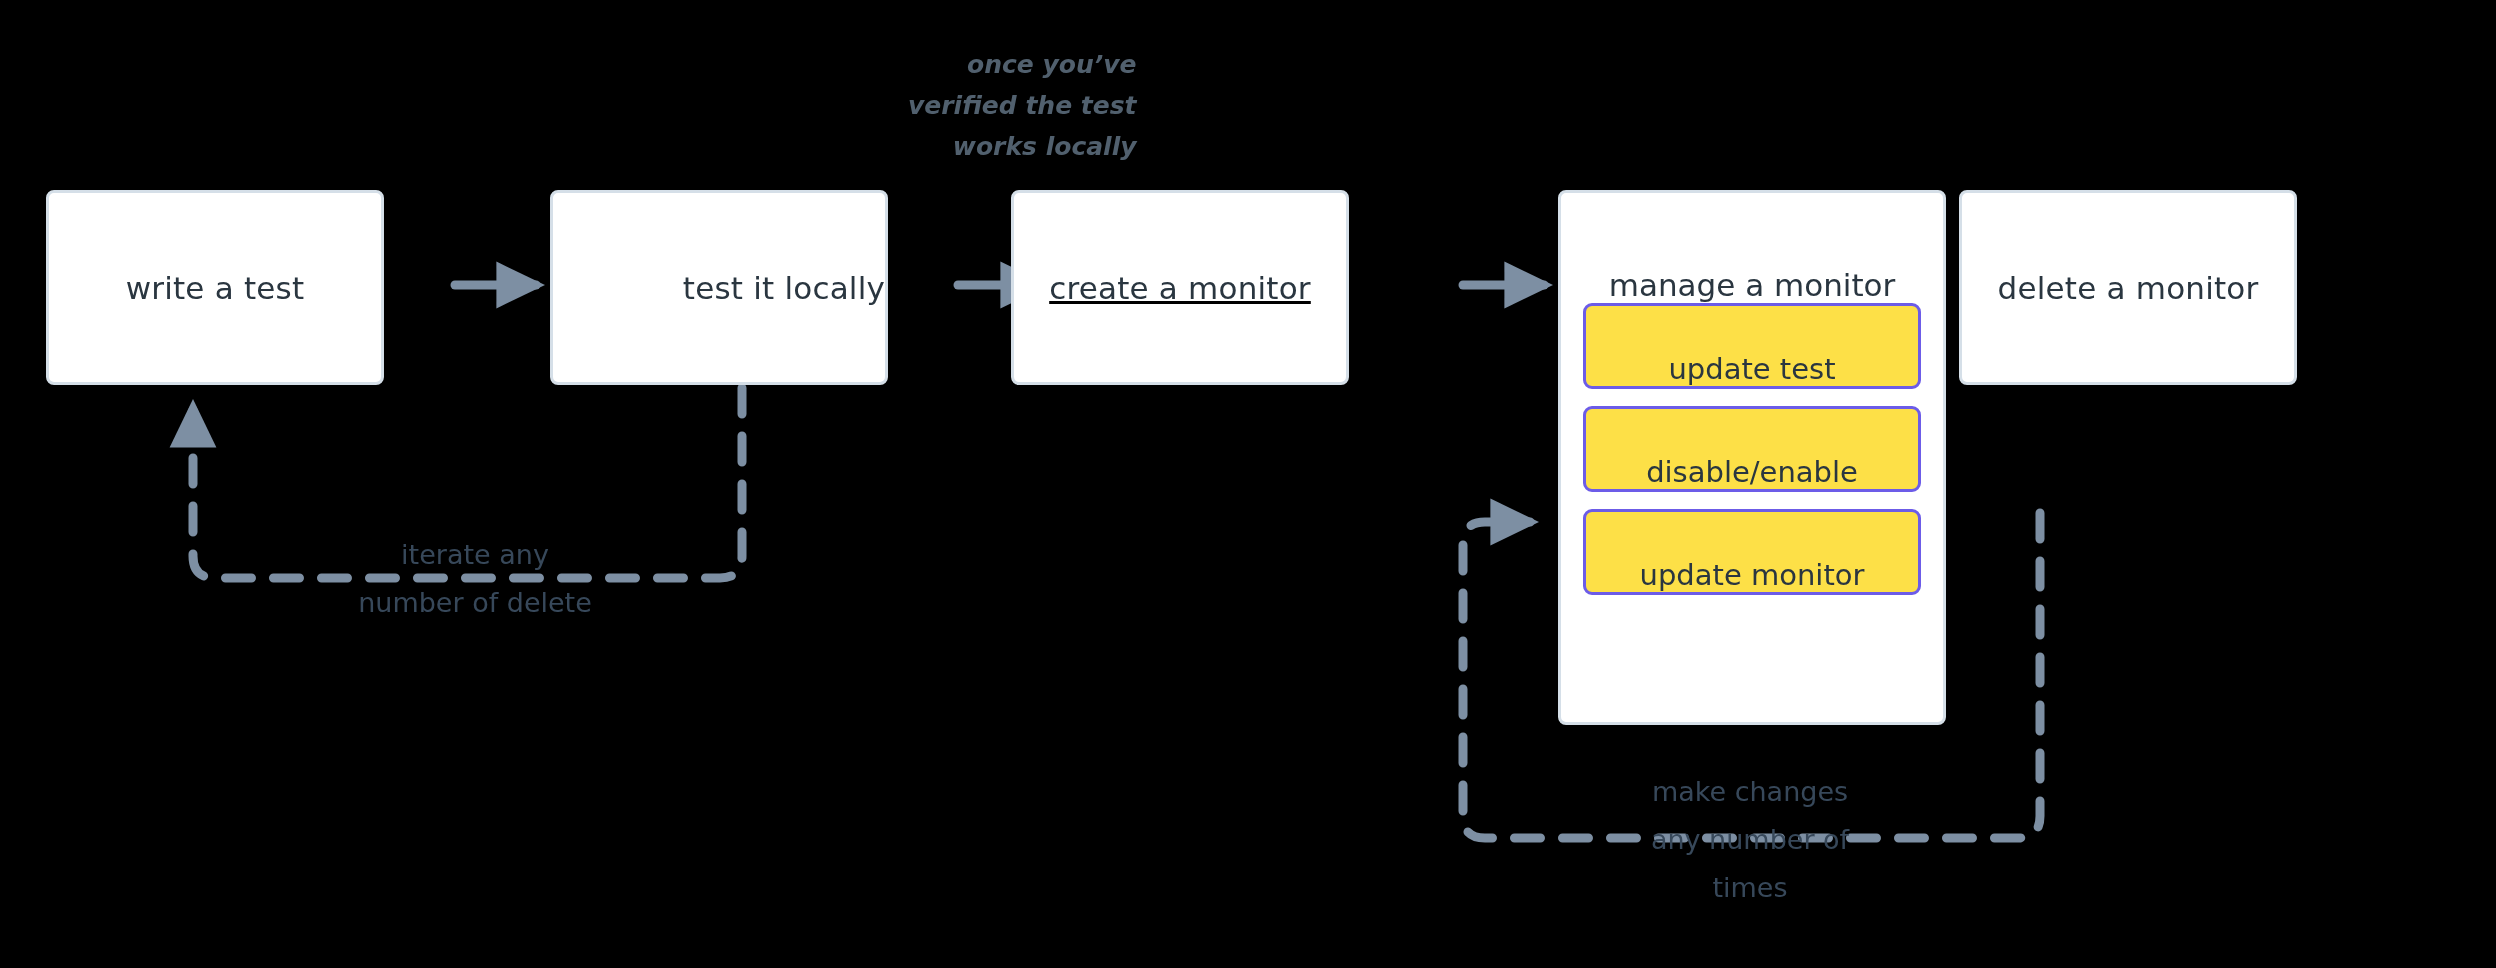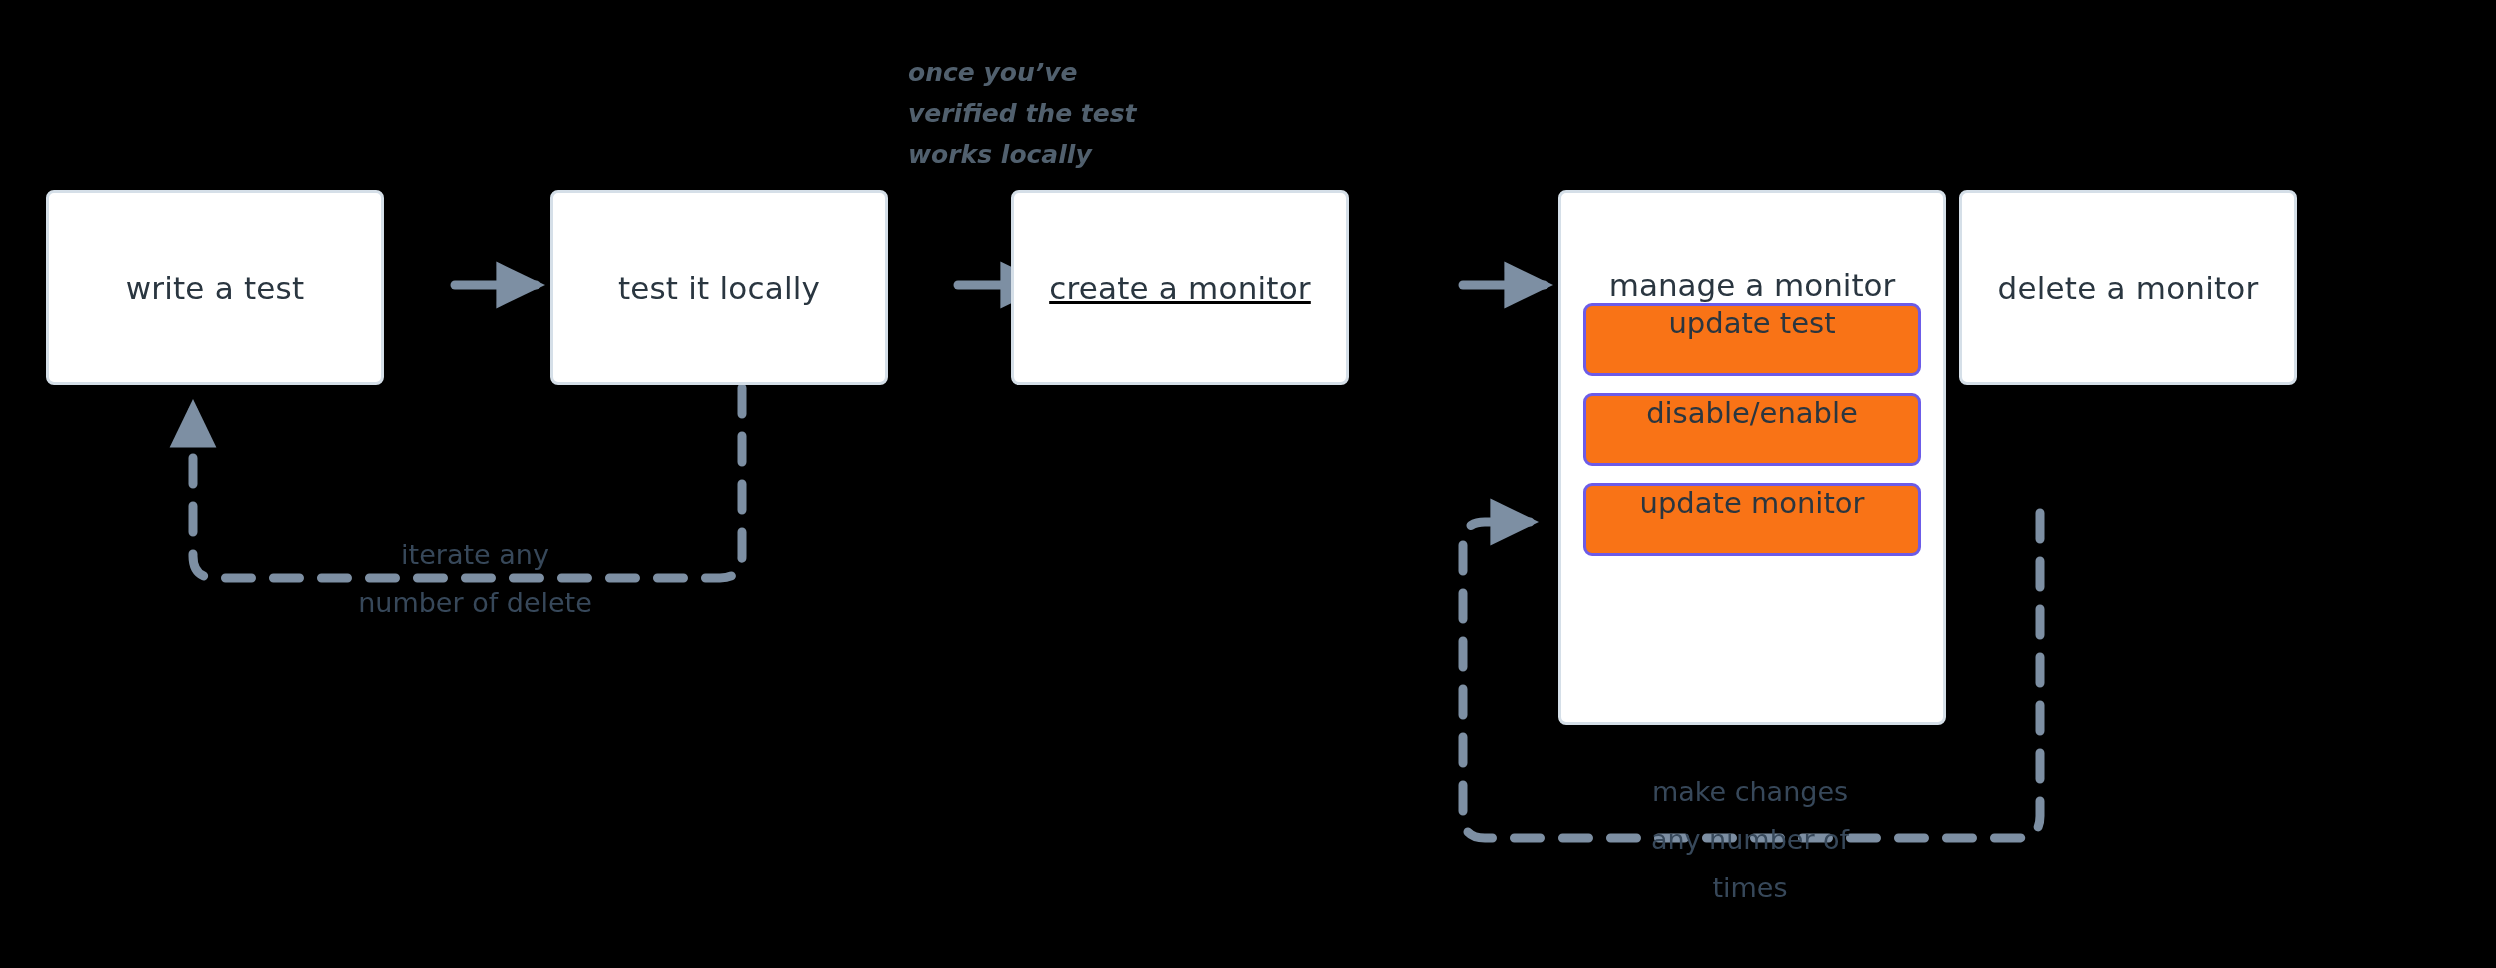--- a/index.html
+++ b/index.html
@@ -101,7 +101,7 @@
     line-height: 41px;
     white-space: pre-line;
   }
-  #annotation-verified { left: 908px; top: 52px; }
+  #annotation-verified { left: 908px; top: 44px; text-align: right; }
   #annotation-setup    { left: 1437px; top: 48px; }
 
   

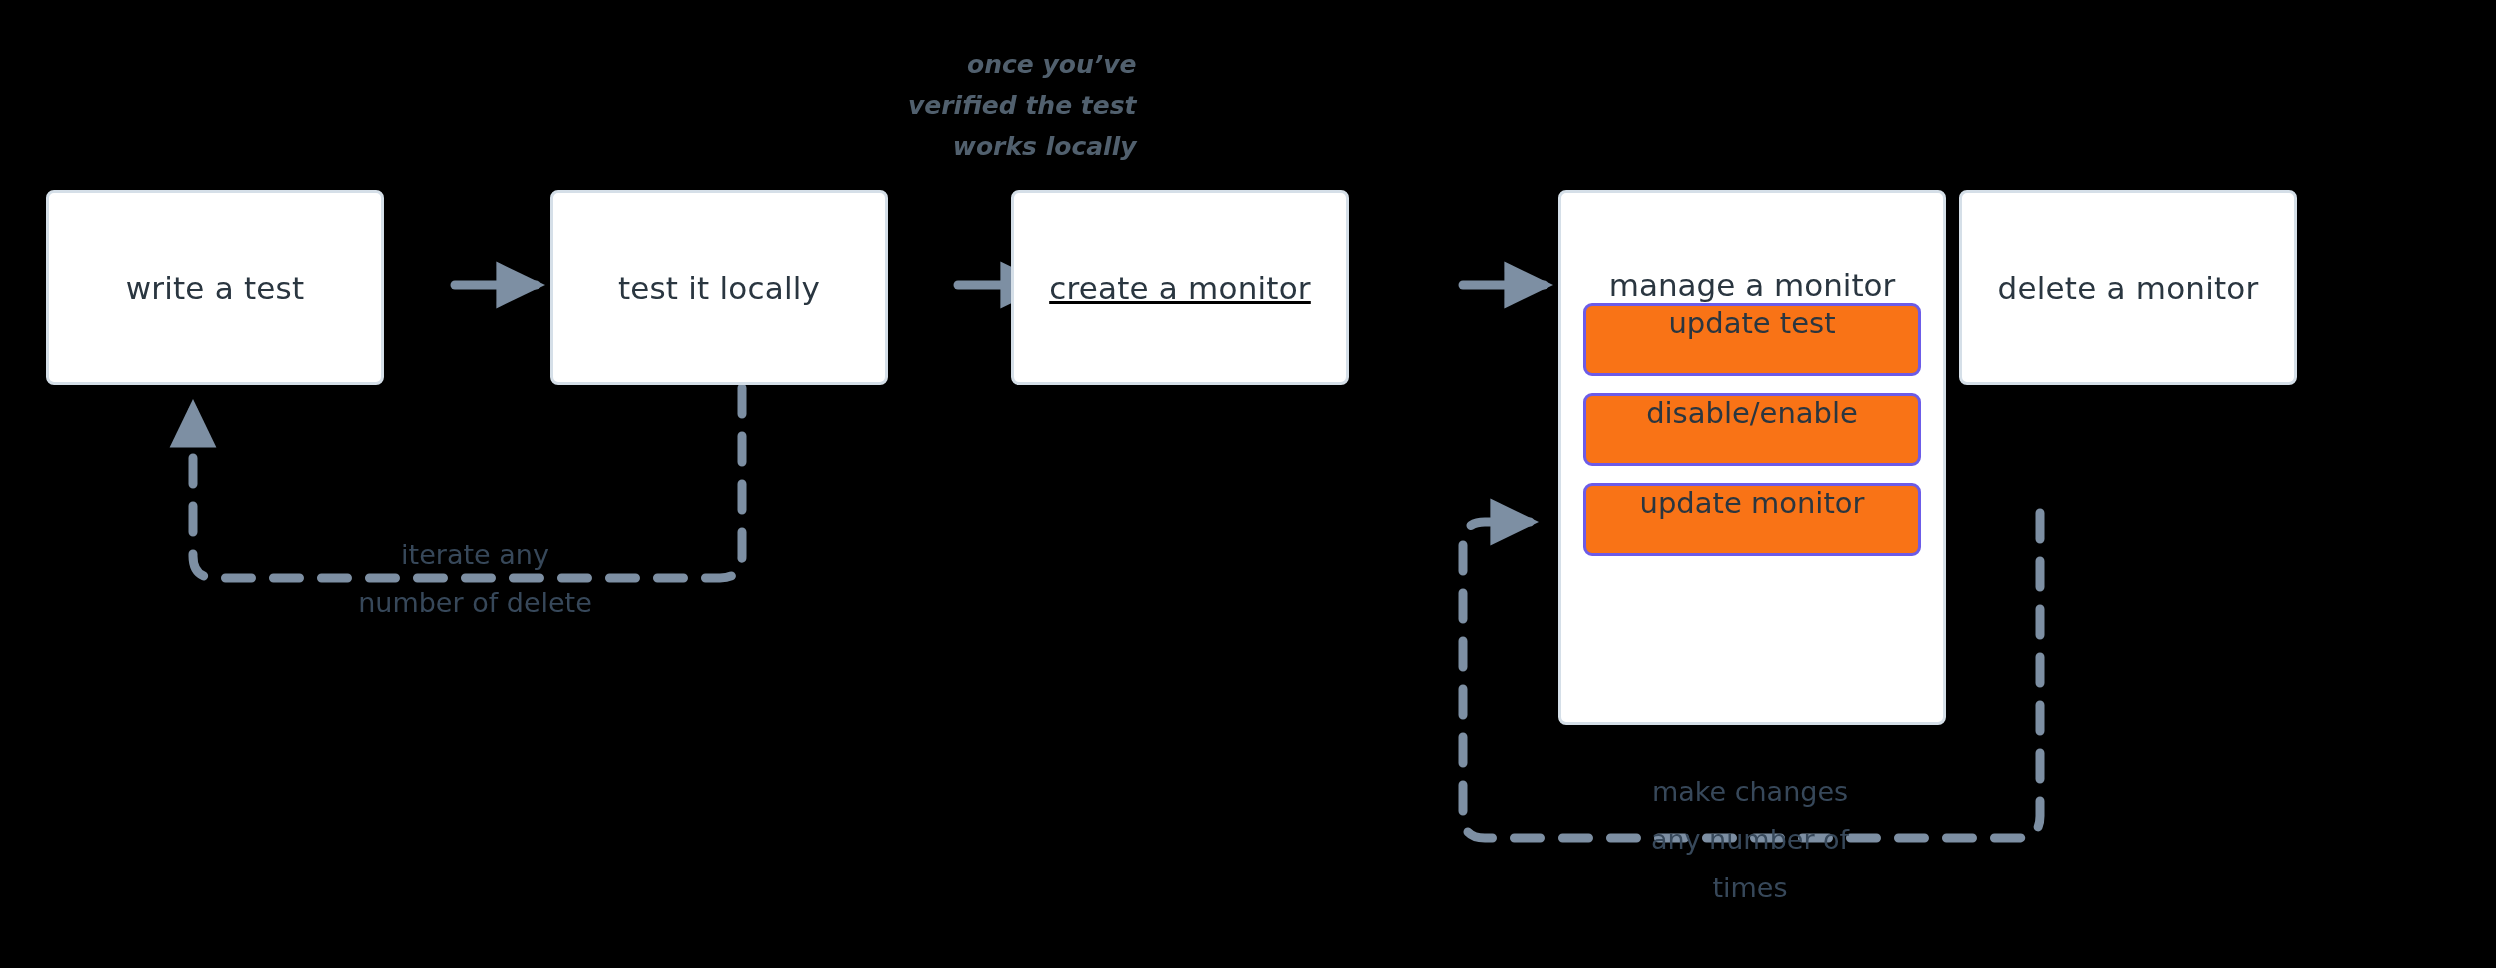--- a/index.html
+++ b/index.html
@@ -47,7 +47,7 @@
     width: 338px;
   }
   #node-write-a-test   { left: 46px; }
-  #node-test-it-locally{ left: 550px; }
+  #node-test-it-locally{ left: 550px; justify-content: flex-end; }
   #node-create-a-monitor { left: 1011px; text-decoration: underline; }
   #node-delete-a-monitor { left: 1959px; }
 

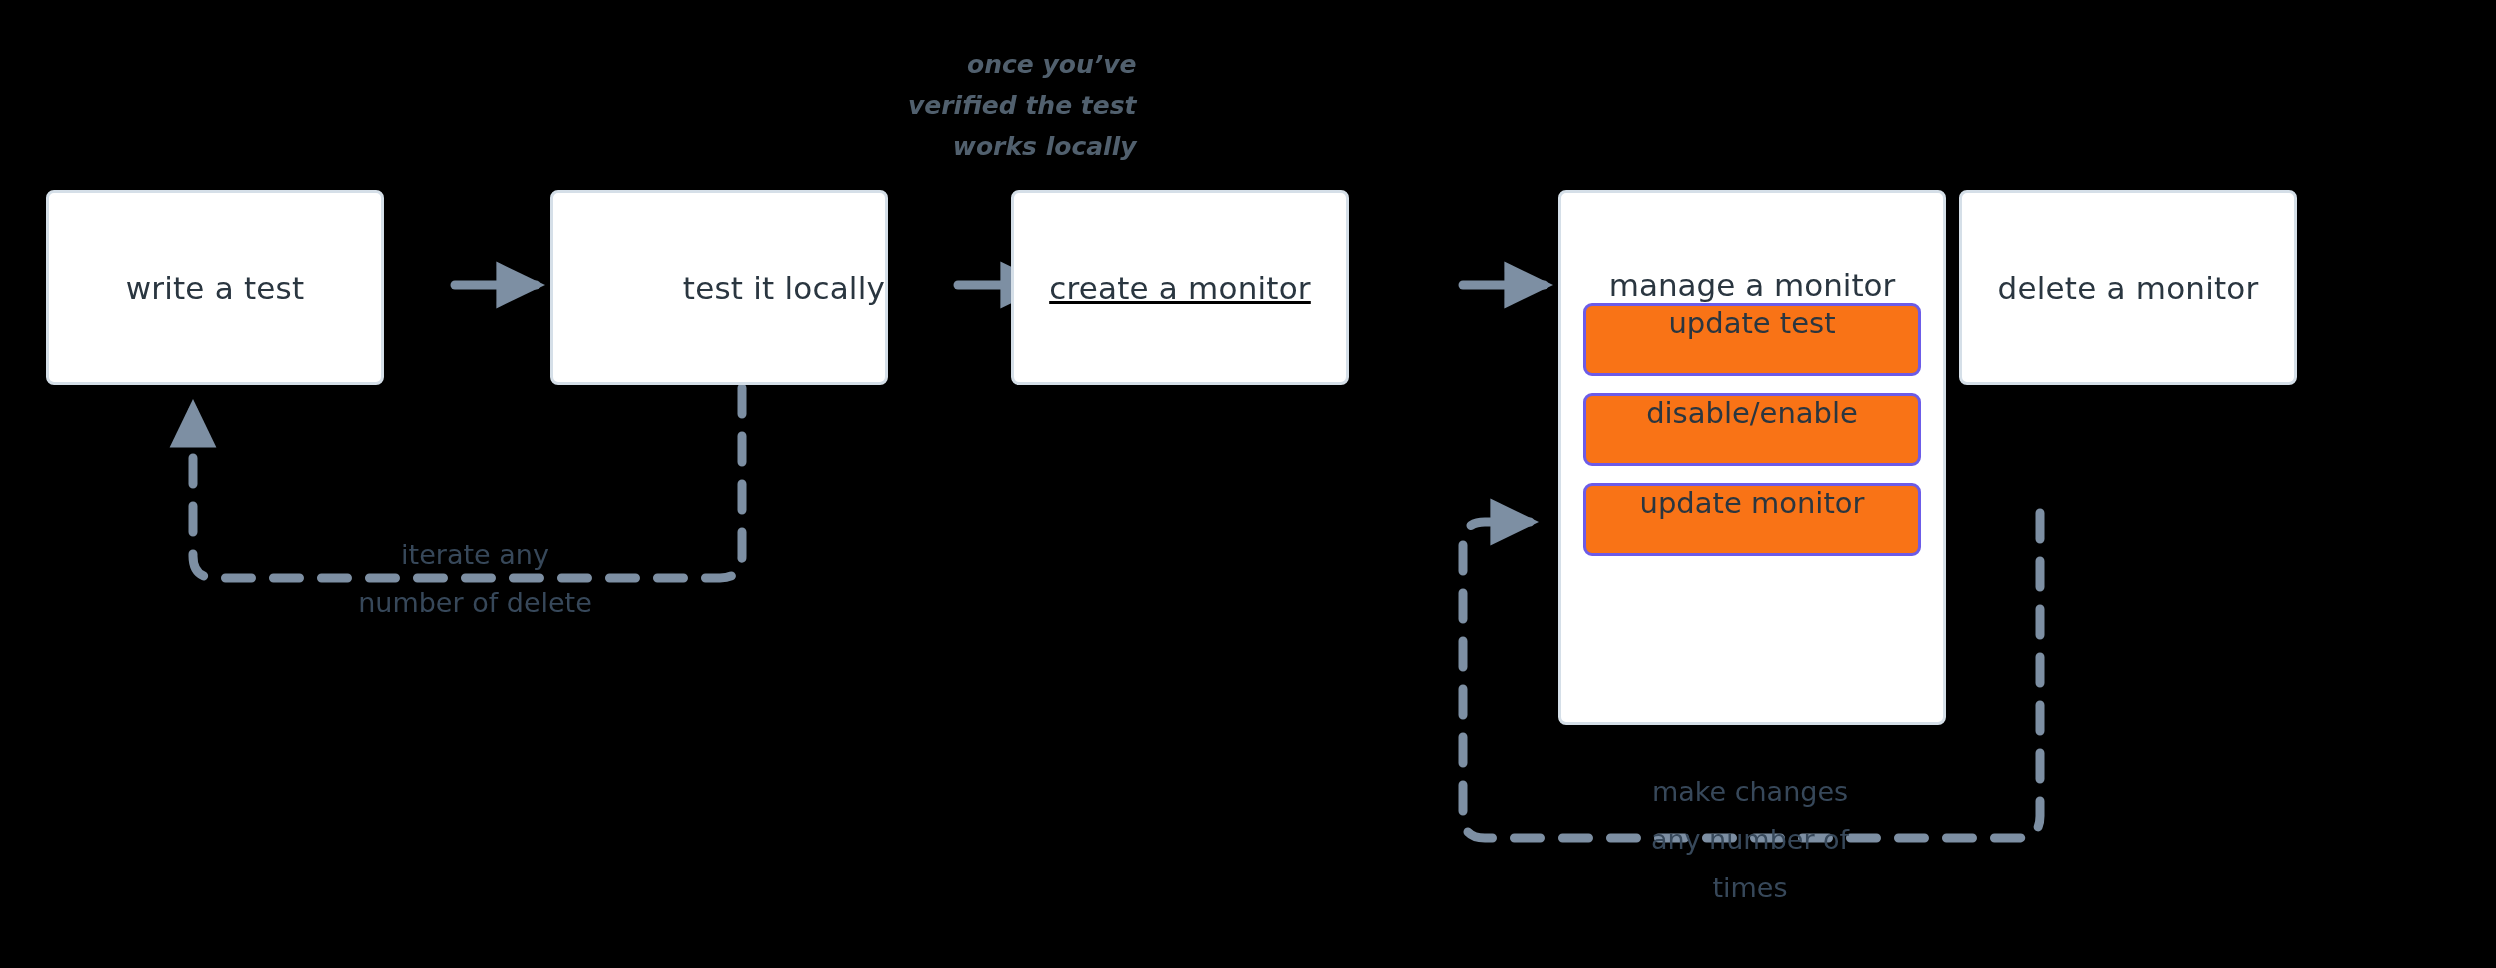--- a/index.html
+++ b/index.html
@@ -76,13 +76,13 @@
     padding: 0 22px 22px 22px;
   }
   .subnode {
-    background: #f97316;
+    background: #fde047;
     border: 3px solid #6C5CE8;
     border-radius: 9px;
-    height: 73px;
+    height: 86px;
     box-sizing: border-box;
     display: flex;
-    align-items: flex-start;
+    align-items: flex-end;
     justify-content: center;
   }
   .subnode span {

